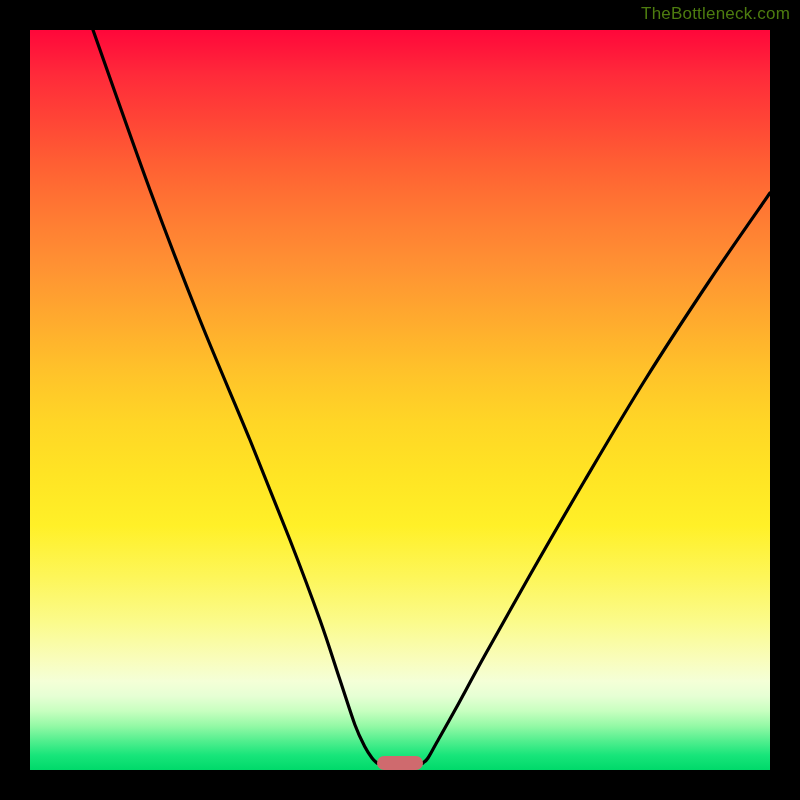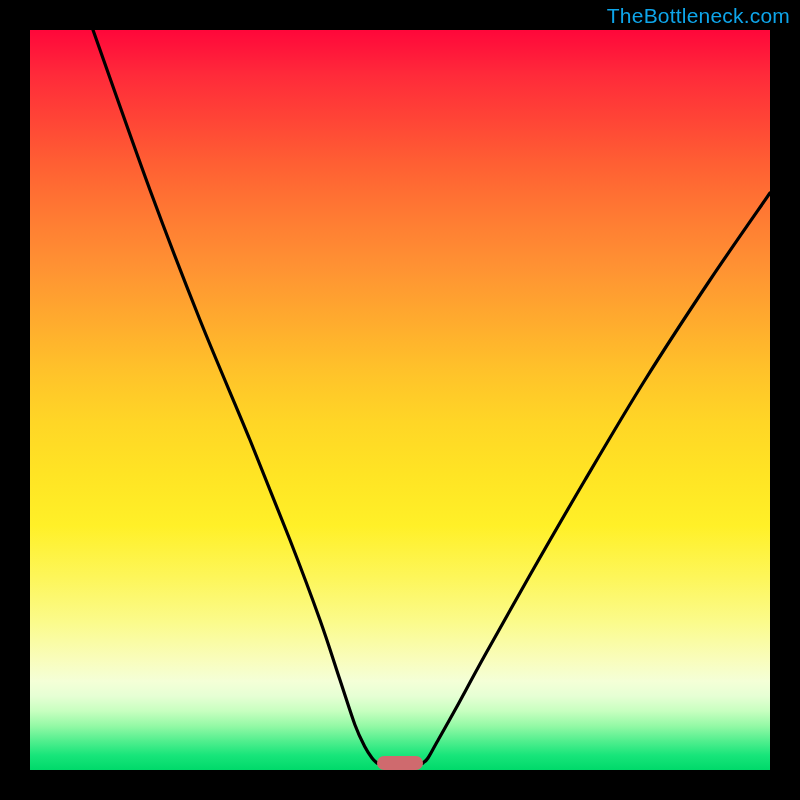--- a/index.html
+++ b/index.html
@@ -75,8 +75,8 @@
     position: absolute;
     top: 4px;
     right: 10px;
-    color: #0ea5e9;
-    font-size: 21px;
+    color: #4d7c0f;
+    font-size: 17px;
     letter-spacing: 0.2px;
     user-select: none;
   }

